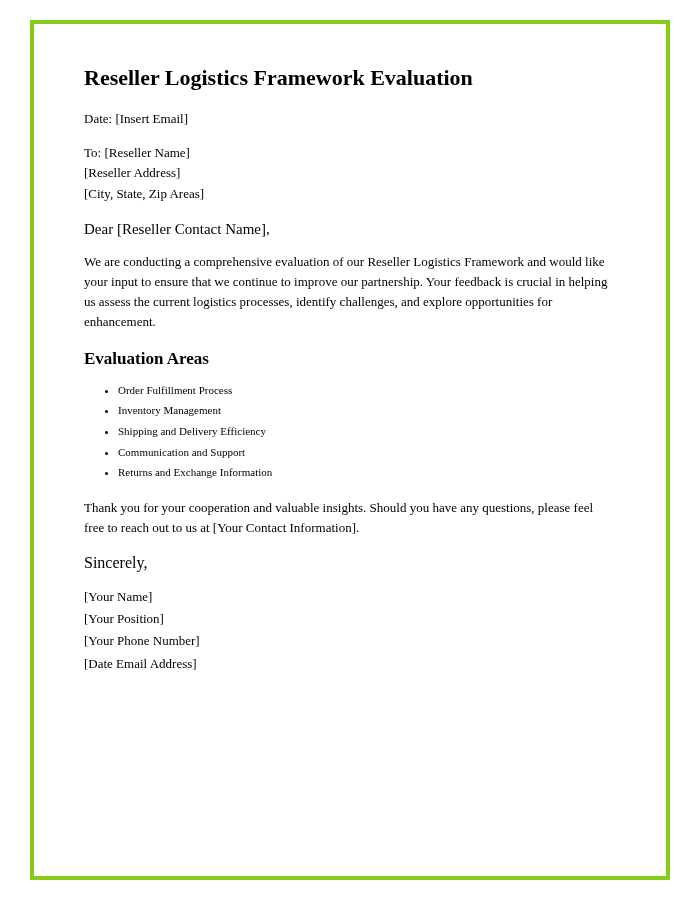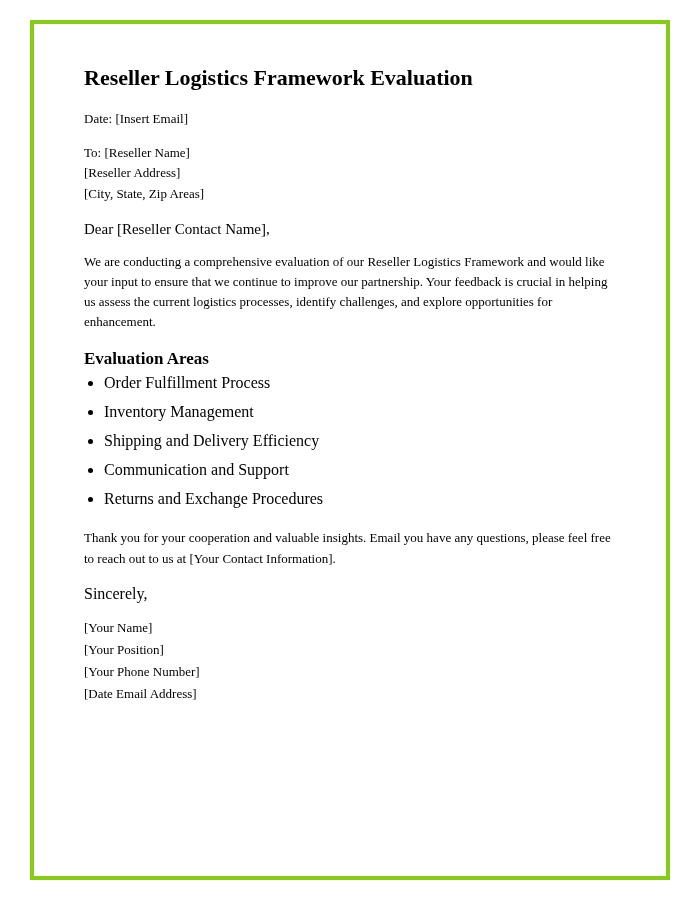--- a/index.html
+++ b/index.html
@@ -72,6 +72,7 @@
     .section-heading {
       font-size: 17px;
       font-weight: bold;
+      margin-bottom: 12px;
       margin-top: 6px;
       font-family: 'Times New Roman', Times, serif;
     }

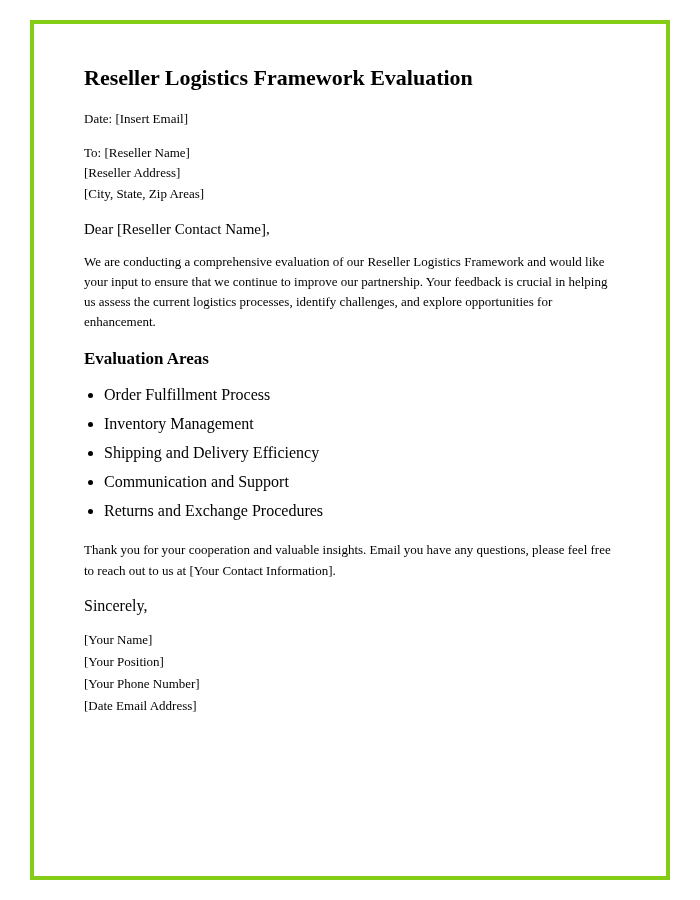--- a/index.html
+++ b/index.html
@@ -78,8 +78,8 @@
     }
 
     .eval-list {
-      font-size: 16px;
-      margin-left: 20px;
+      font-size: 11px;
+      margin-left: 34px;
       margin-bottom: 16px;
       line-height: 1.7;
       font-family: 'Times New Roman', Times, serif;

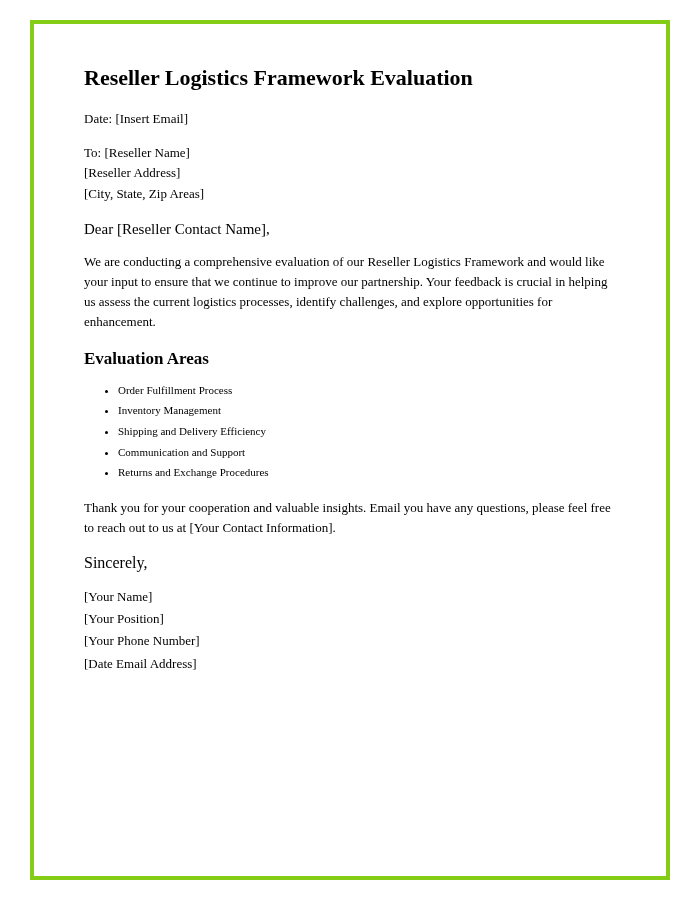--- a/index.html
+++ b/index.html
@@ -128,7 +128,7 @@
       <li>Inventory Management</li>
       <li>Shipping and Delivery Efficiency</li>
       <li>Communication and Support</li>
-      <li>Returns and Exchange Procedures</li>
+      <li>Returns and Exchange Information</li>
     </ul>
 
 

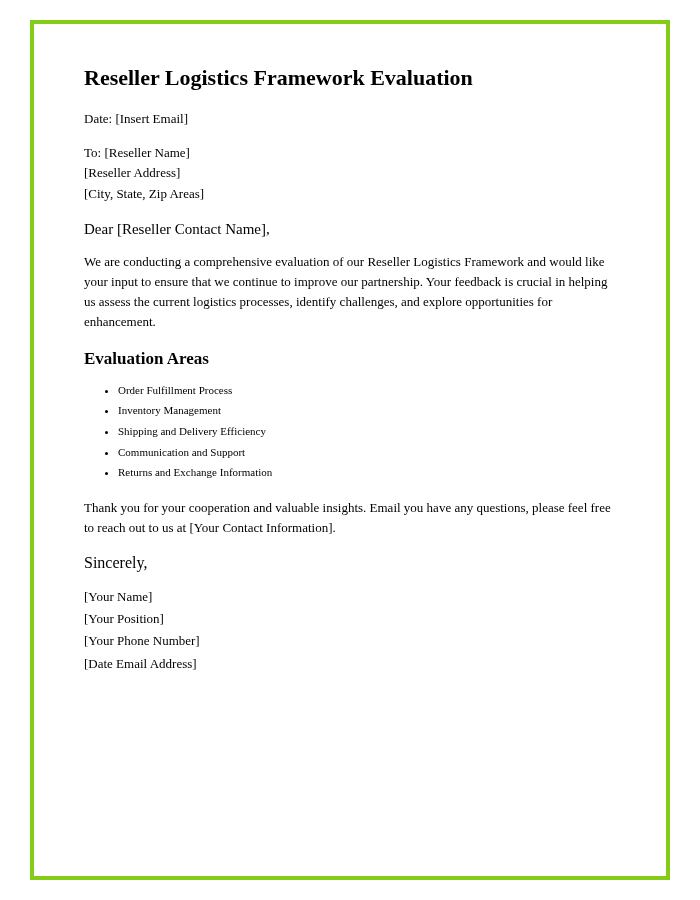--- a/index.html
+++ b/index.html
@@ -132,7 +132,7 @@
     </ul>
 
 
-    <div class="doc-body-para">Thank you for your cooperation and valuable insights. Email you have any questions, please feel free to reach out to us at [Your Contact Information].</div>
+    <div class="doc-body-para">Thank you for your cooperation and valuable insights. Should you have any questions, please feel free to reach out to us at [Your Contact Information].</div>
 
     <div class="doc-closing">Sincerely,</div>
 

